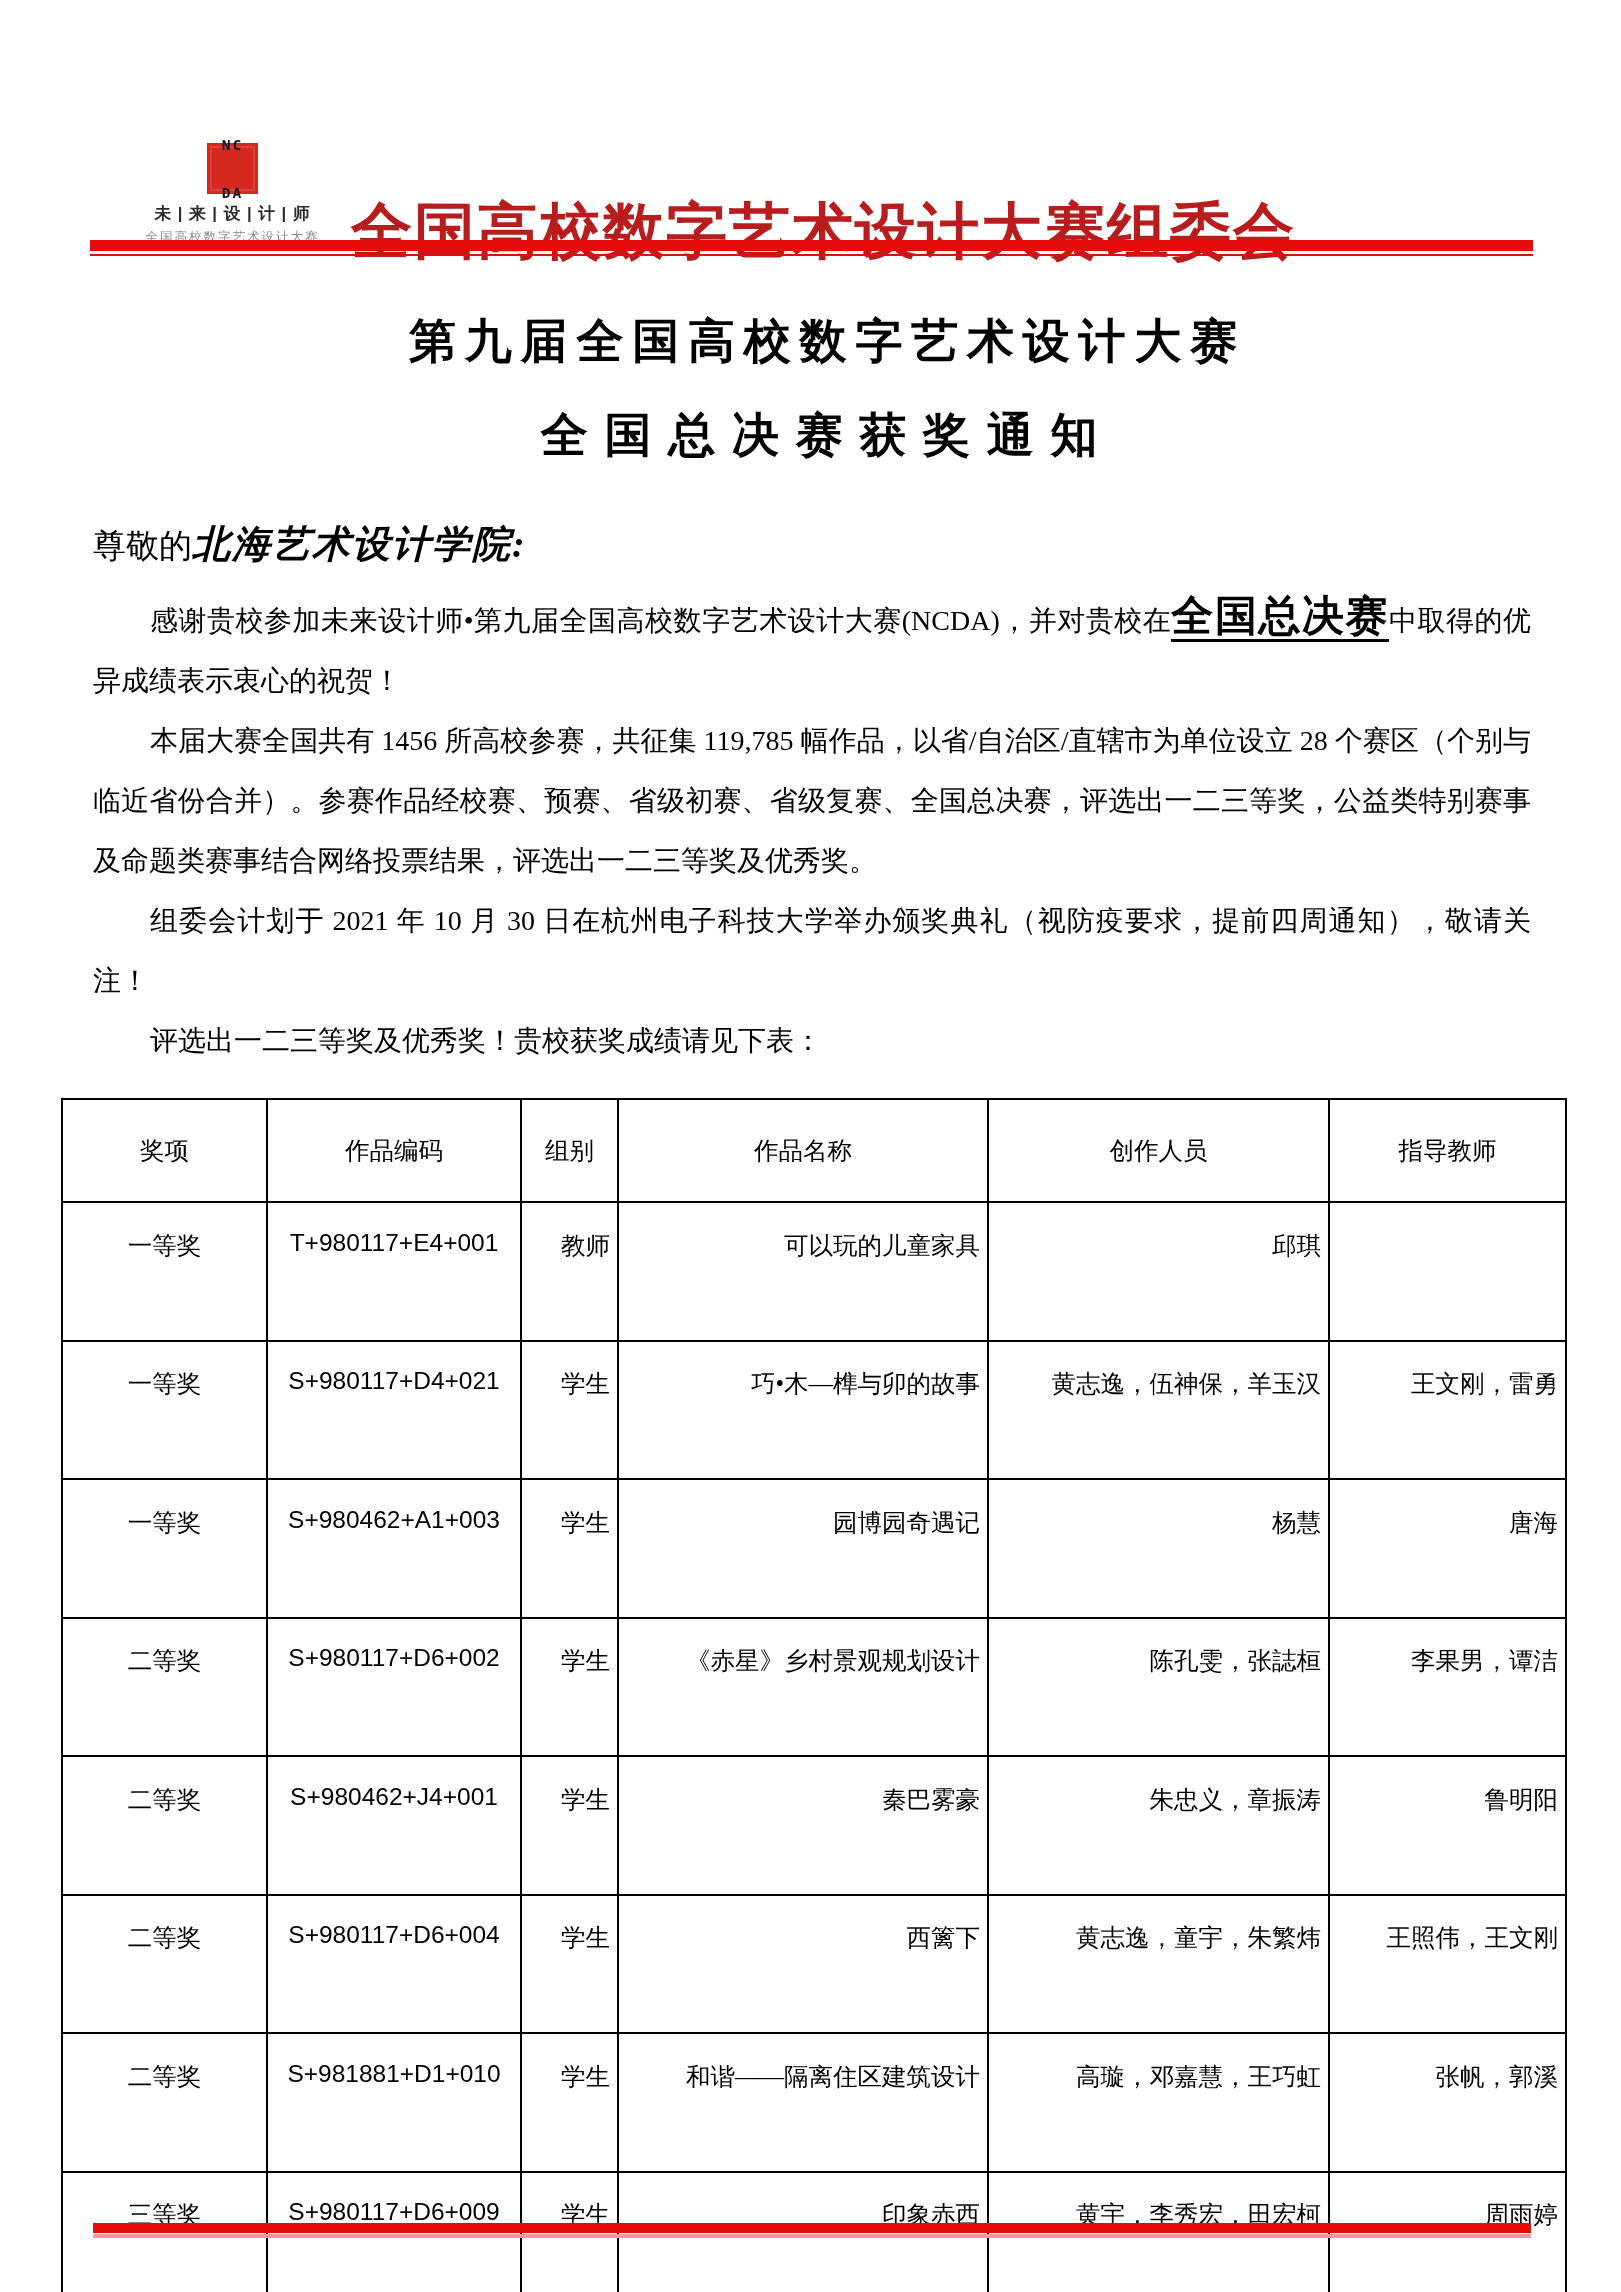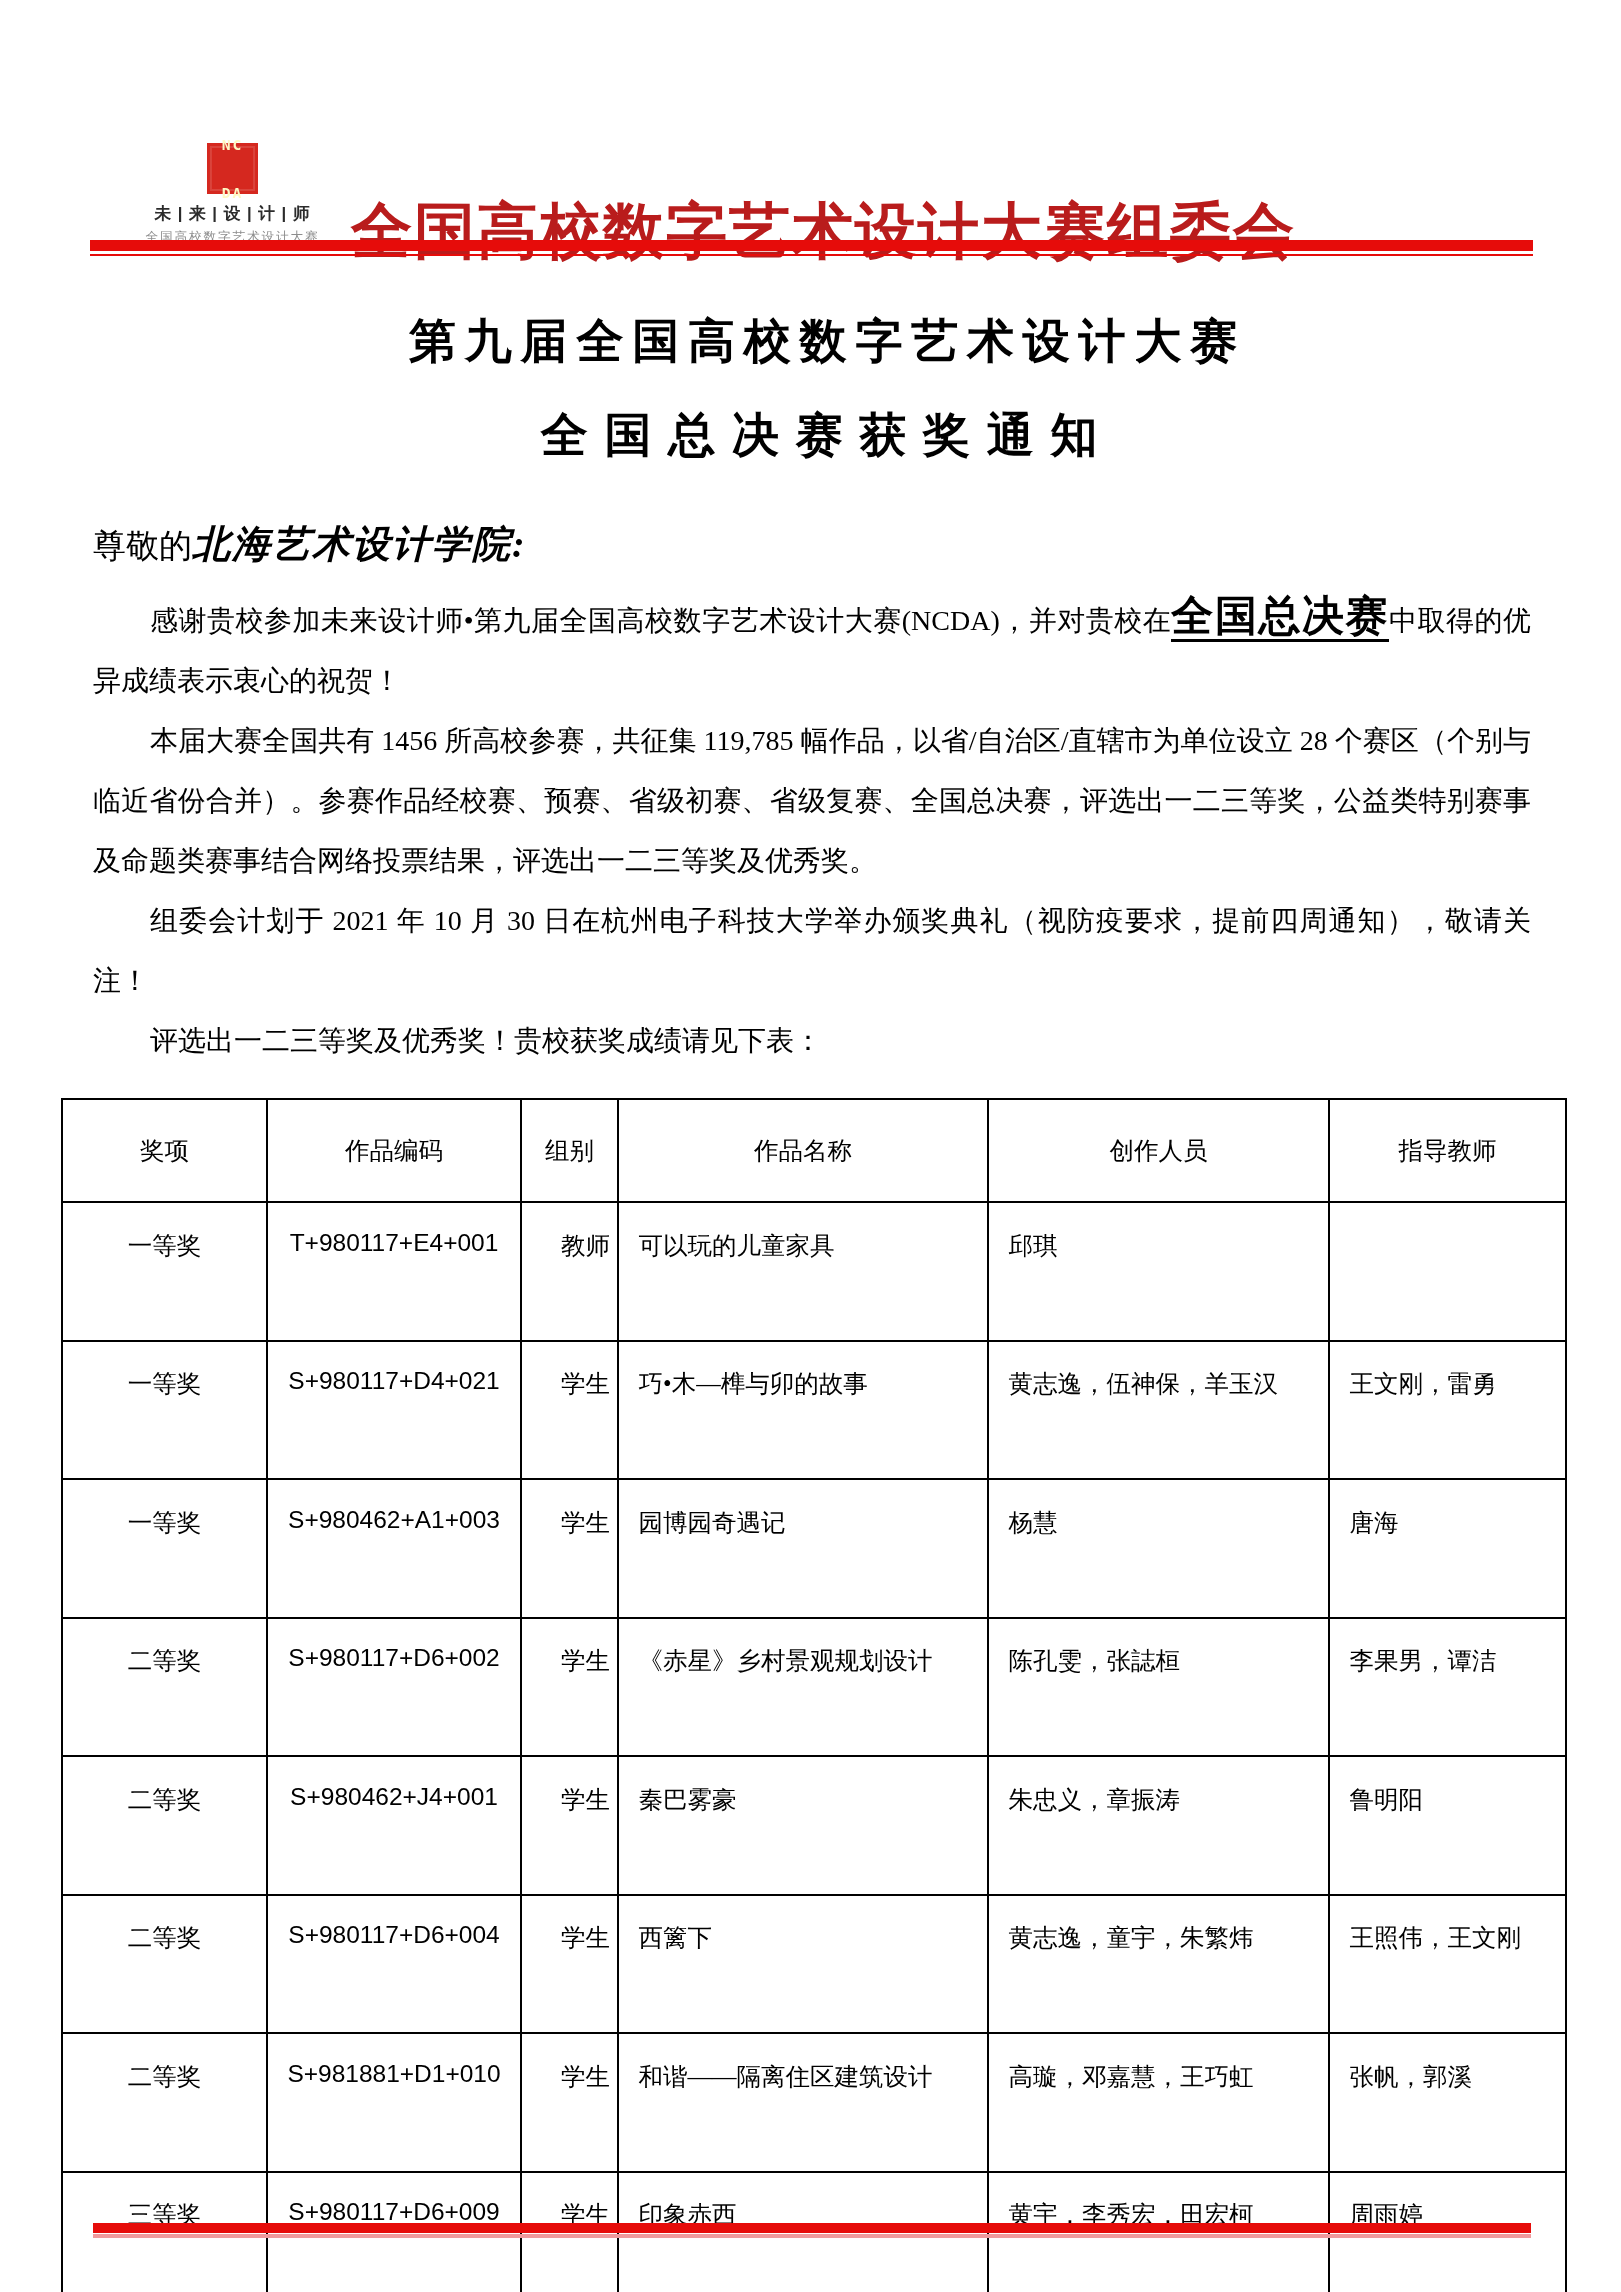--- a/index.html
+++ b/index.html
@@ -13,7 +13,7 @@
   .logo-mark {
     width:51px; height:51px; background:#d5281f; margin:0 auto 7.8px auto;
     display:flex; flex-direction:column; align-items:center; justify-content:center;
-    color:#fef9c3; font-family:"DejaVu Sans Mono",monospace; font-weight:bold;
+    color:#0f172a; font-family:"DejaVu Sans Mono",monospace; font-weight:bold;
     font-size:14.7px; line-height:15.7px; letter-spacing:2px; text-transform:uppercase;
     box-shadow:inset 0 0 0 2.9px #d5281f, inset 0 0 0 4.9px #ffffff22;
     gap:32px;

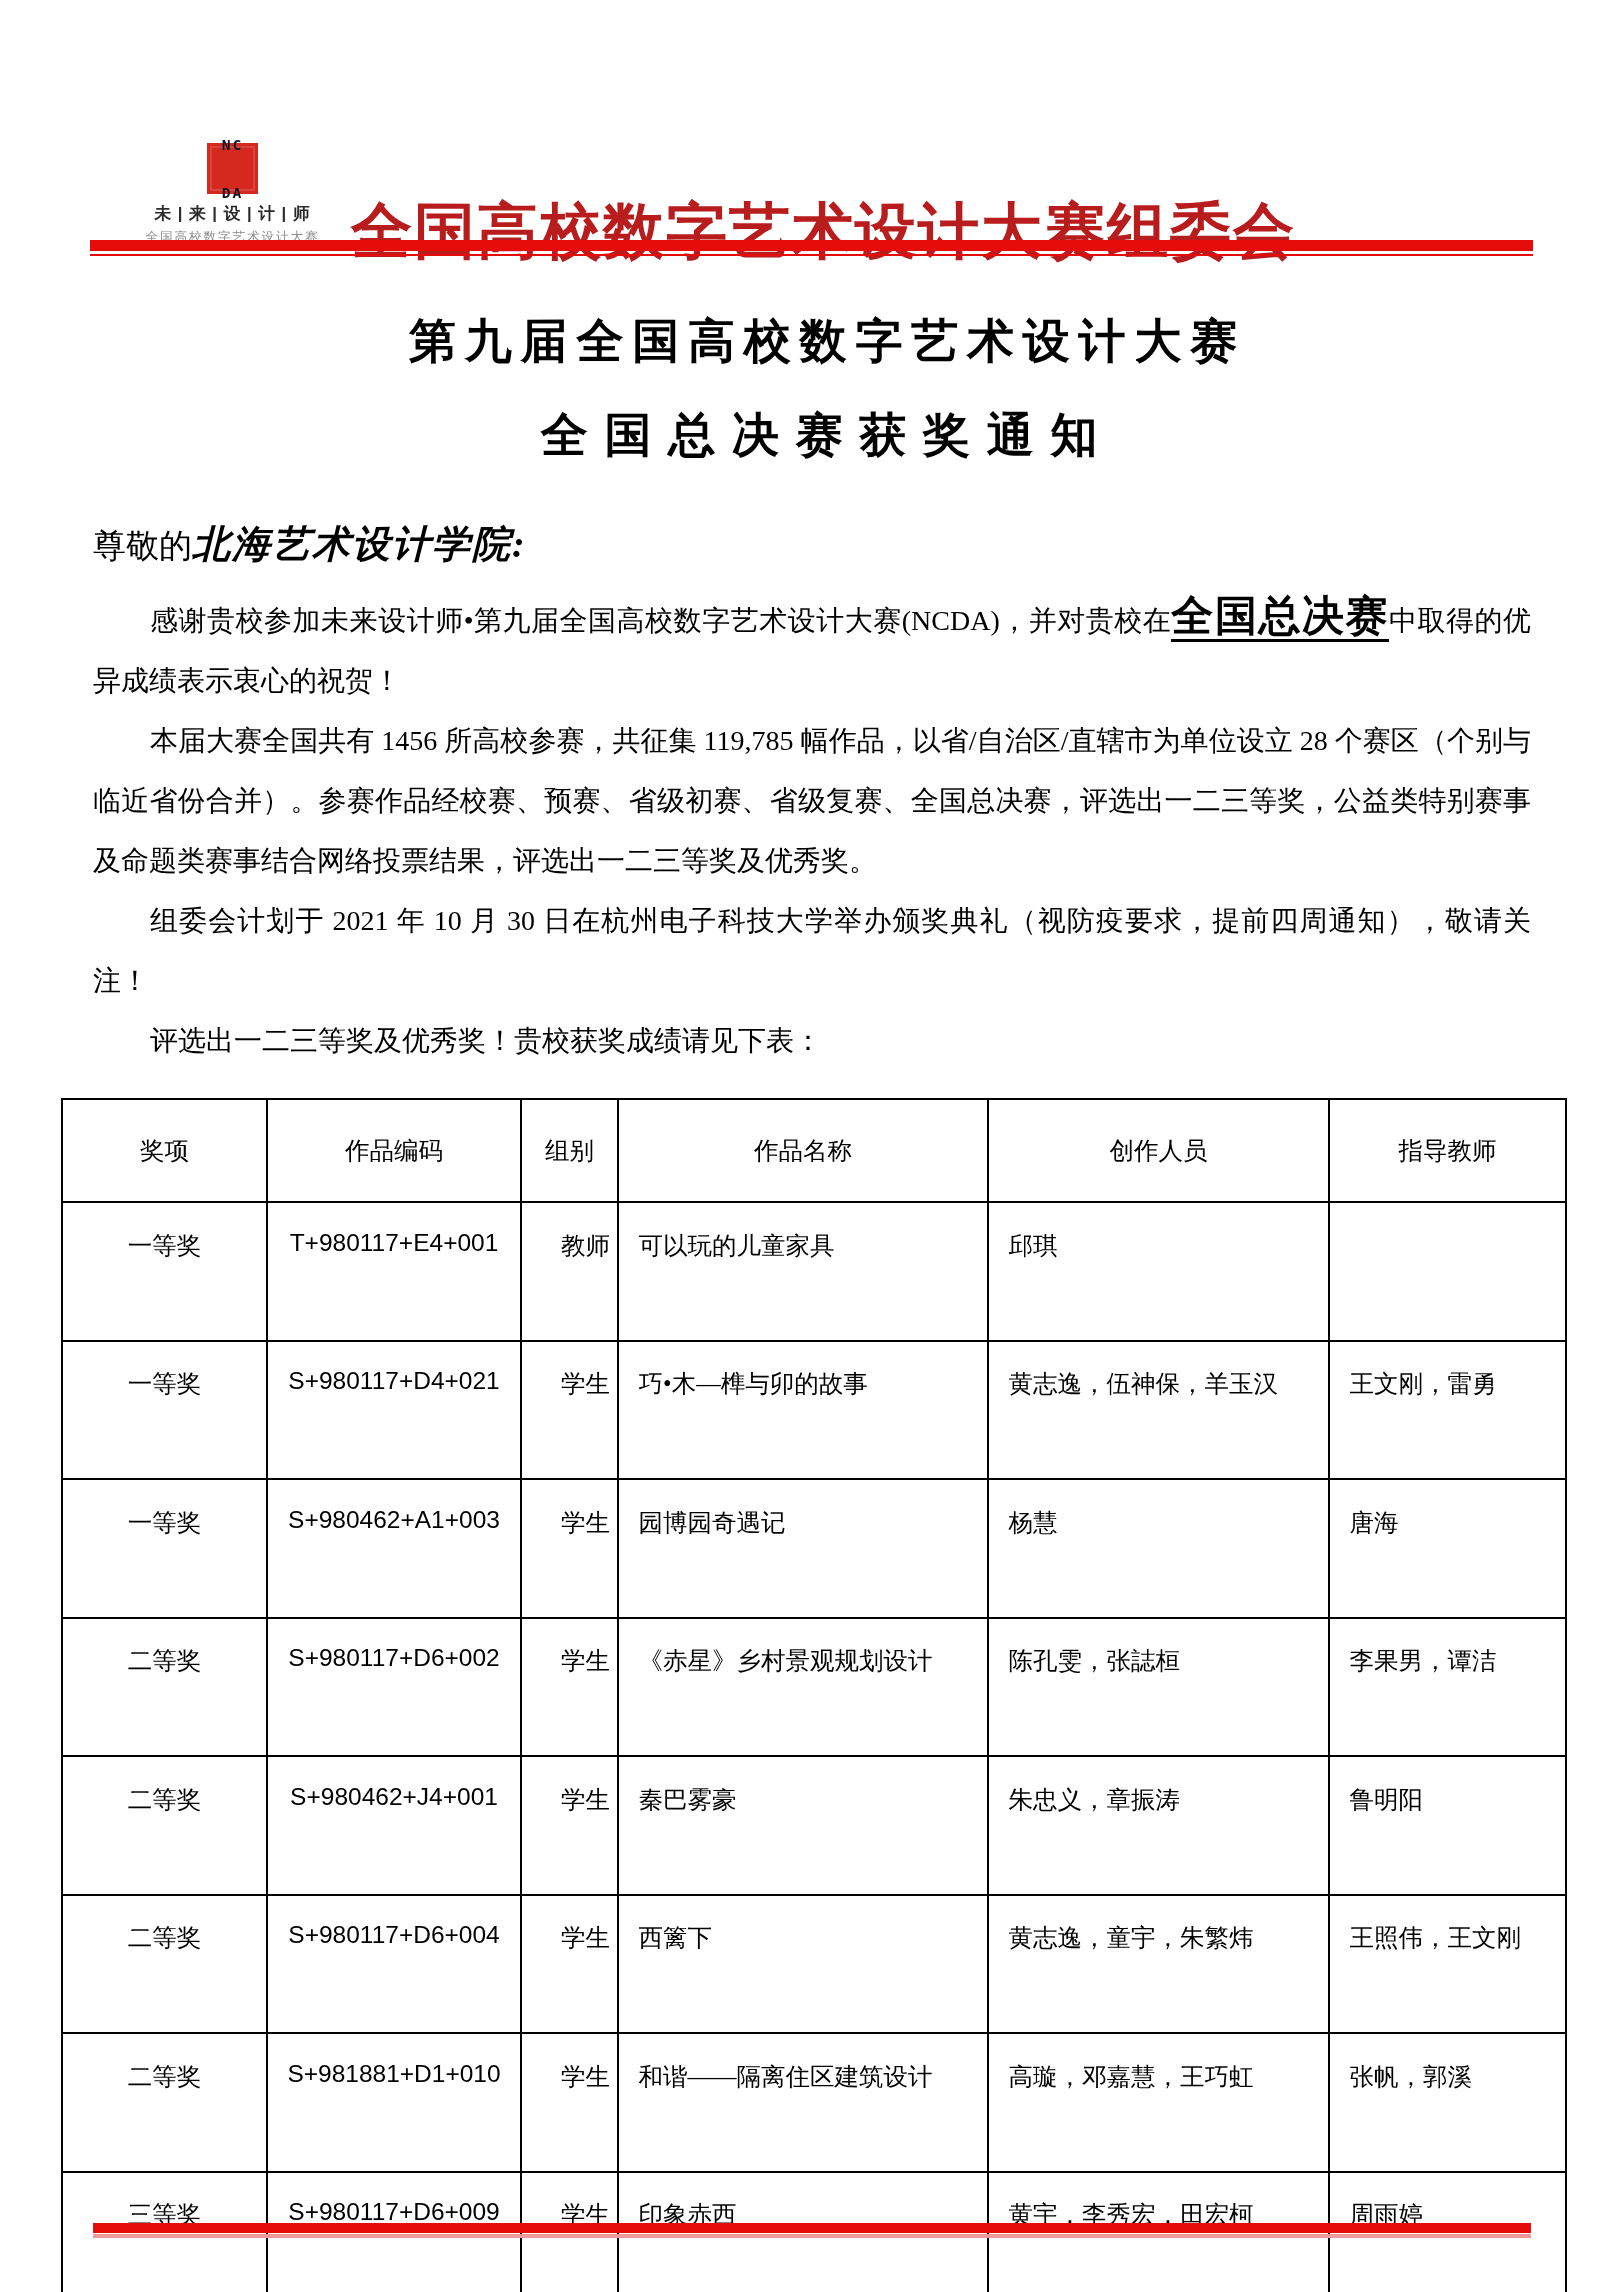--- a/index.html
+++ b/index.html
@@ -70,7 +70,7 @@
   td.c-award  { text-align:center; }
   td.c-code   { text-align:center; font-family:"Liberation Sans","DejaVu Sans",sans-serif; font-size:24.5px; }
   td.c-group  { text-align:left;padding-left:39px; }
-  td.c-title, td.c-creators, td.c-teachers { text-align:left; padding-left:19.6px; padding-right:17px;font-family:Liberation Serif, serif; }
+  td.c-title, td.c-creators, td.c-teachers { text-align:right; padding-left:19.6px; padding-right:7px;font-family:Liberation Serif, serif; }
 
   
   .rule-bottom { position:absolute; left:93px; right:90px; top:2223px; }

